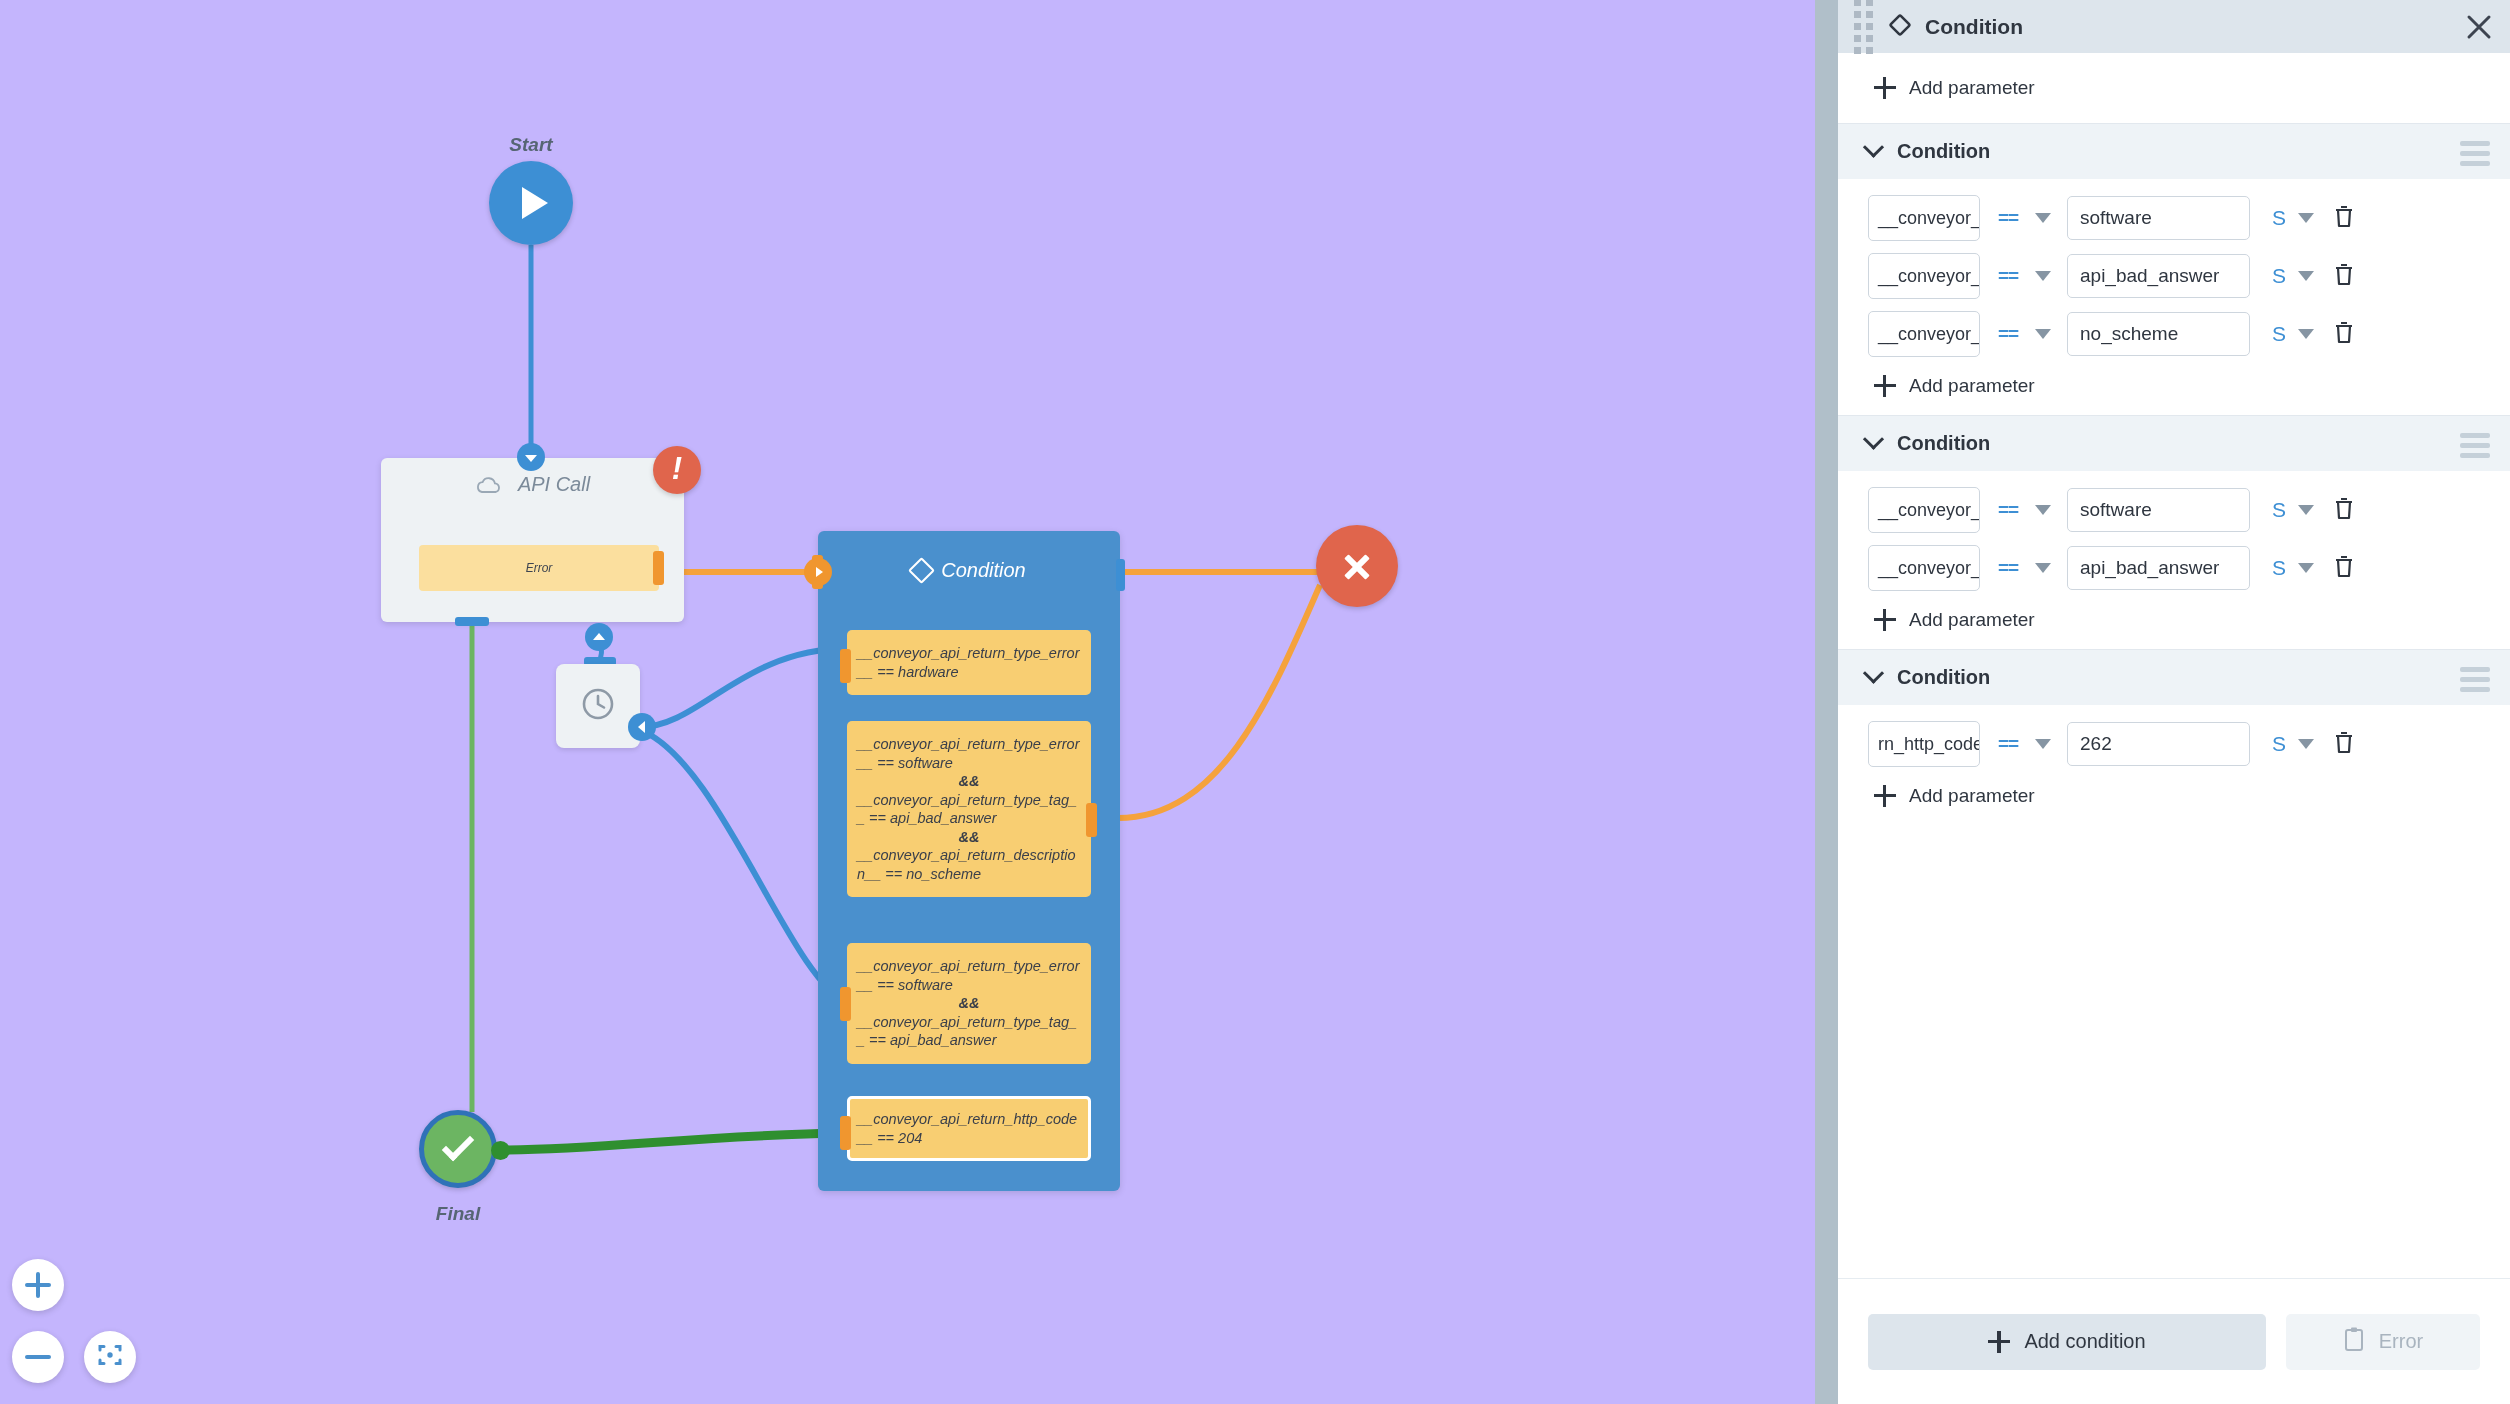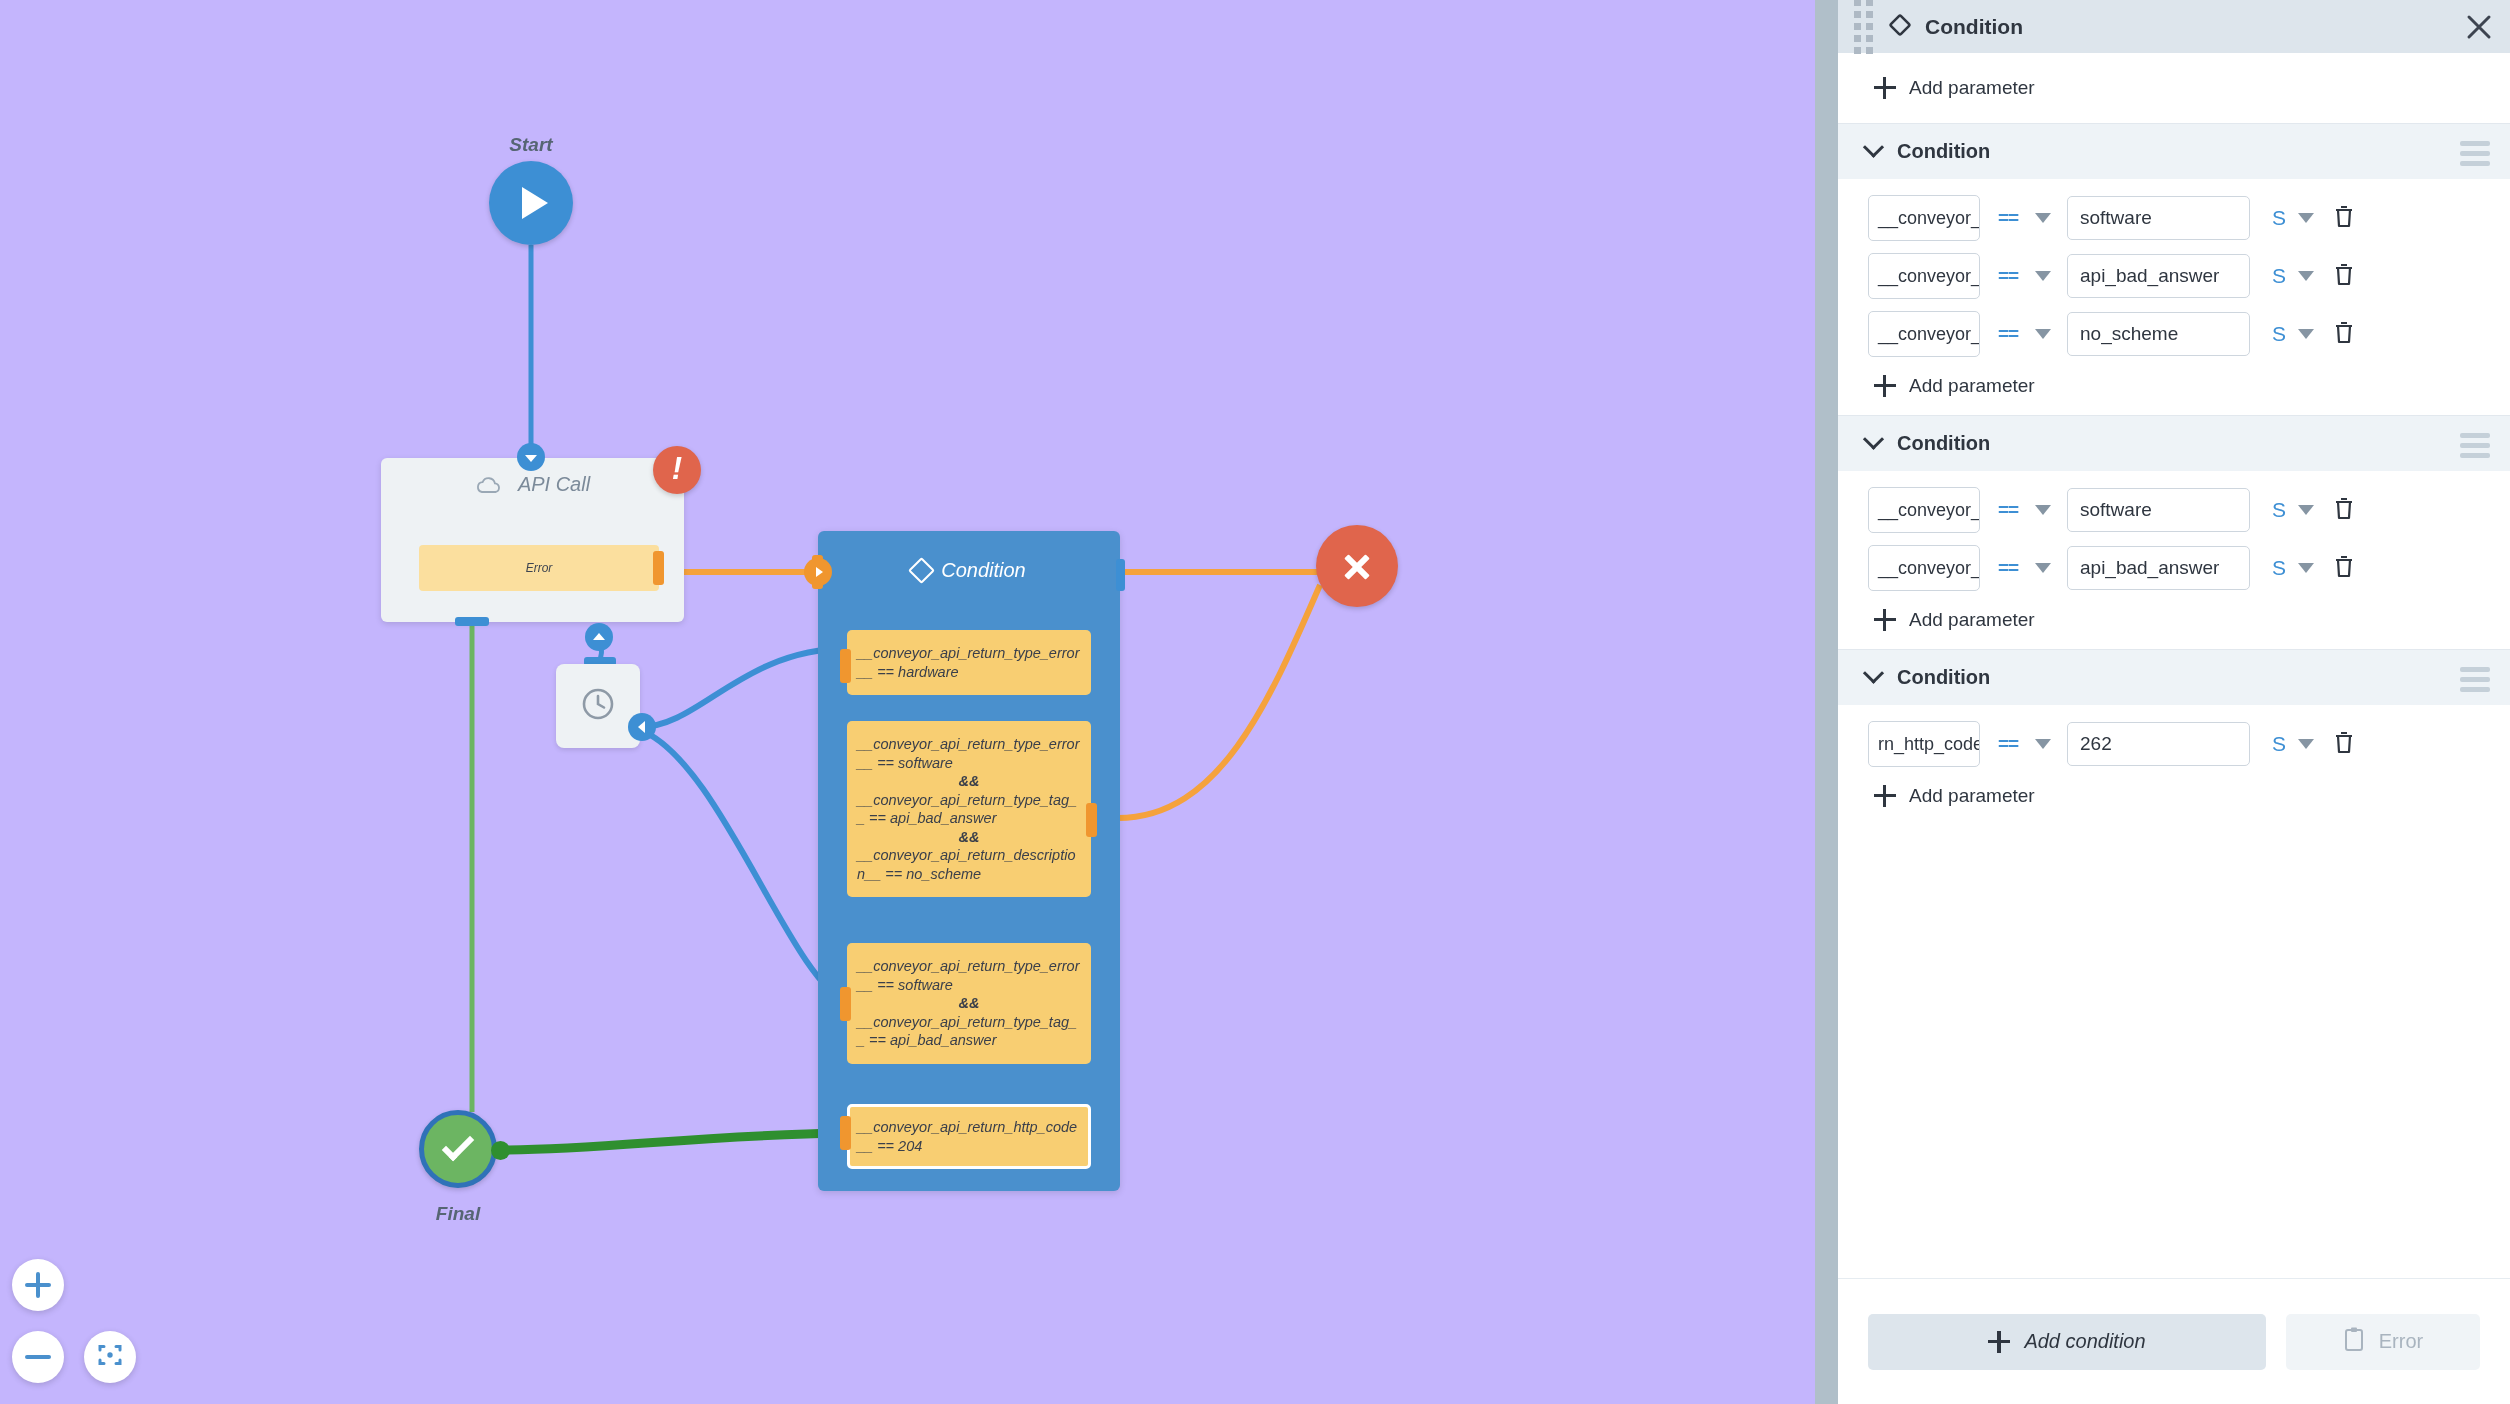--- a/index.html
+++ b/index.html
@@ -363,7 +363,7 @@
       <div class="cond-box" style="top:412px;"><span>__conveyor_api_return_type_err</span><span>or__ == software</span><span class="amp">&amp;&amp;</span><span>__conveyor_api_return_type_ta</span><span>g__ == api_bad_answer</span></div>
       <span class="port-tab" style="left:22px; top:456px;"></span>
 
-      <div class="cond-box selected" style="top:565px;margin-top:8px;"><span>__conveyor_api_return_http_co</span><span>de__ == 204</span></div>
+      <div class="cond-box selected" style="top:565px;"><span>__conveyor_api_return_http_co</span><span>de__ == 204</span></div>
       <span class="port-tab" style="left:22px; top:585px;"></span>
 
       <span class="port-tab" style="left:-6px; top:24px; background:#f0962f;"></span>

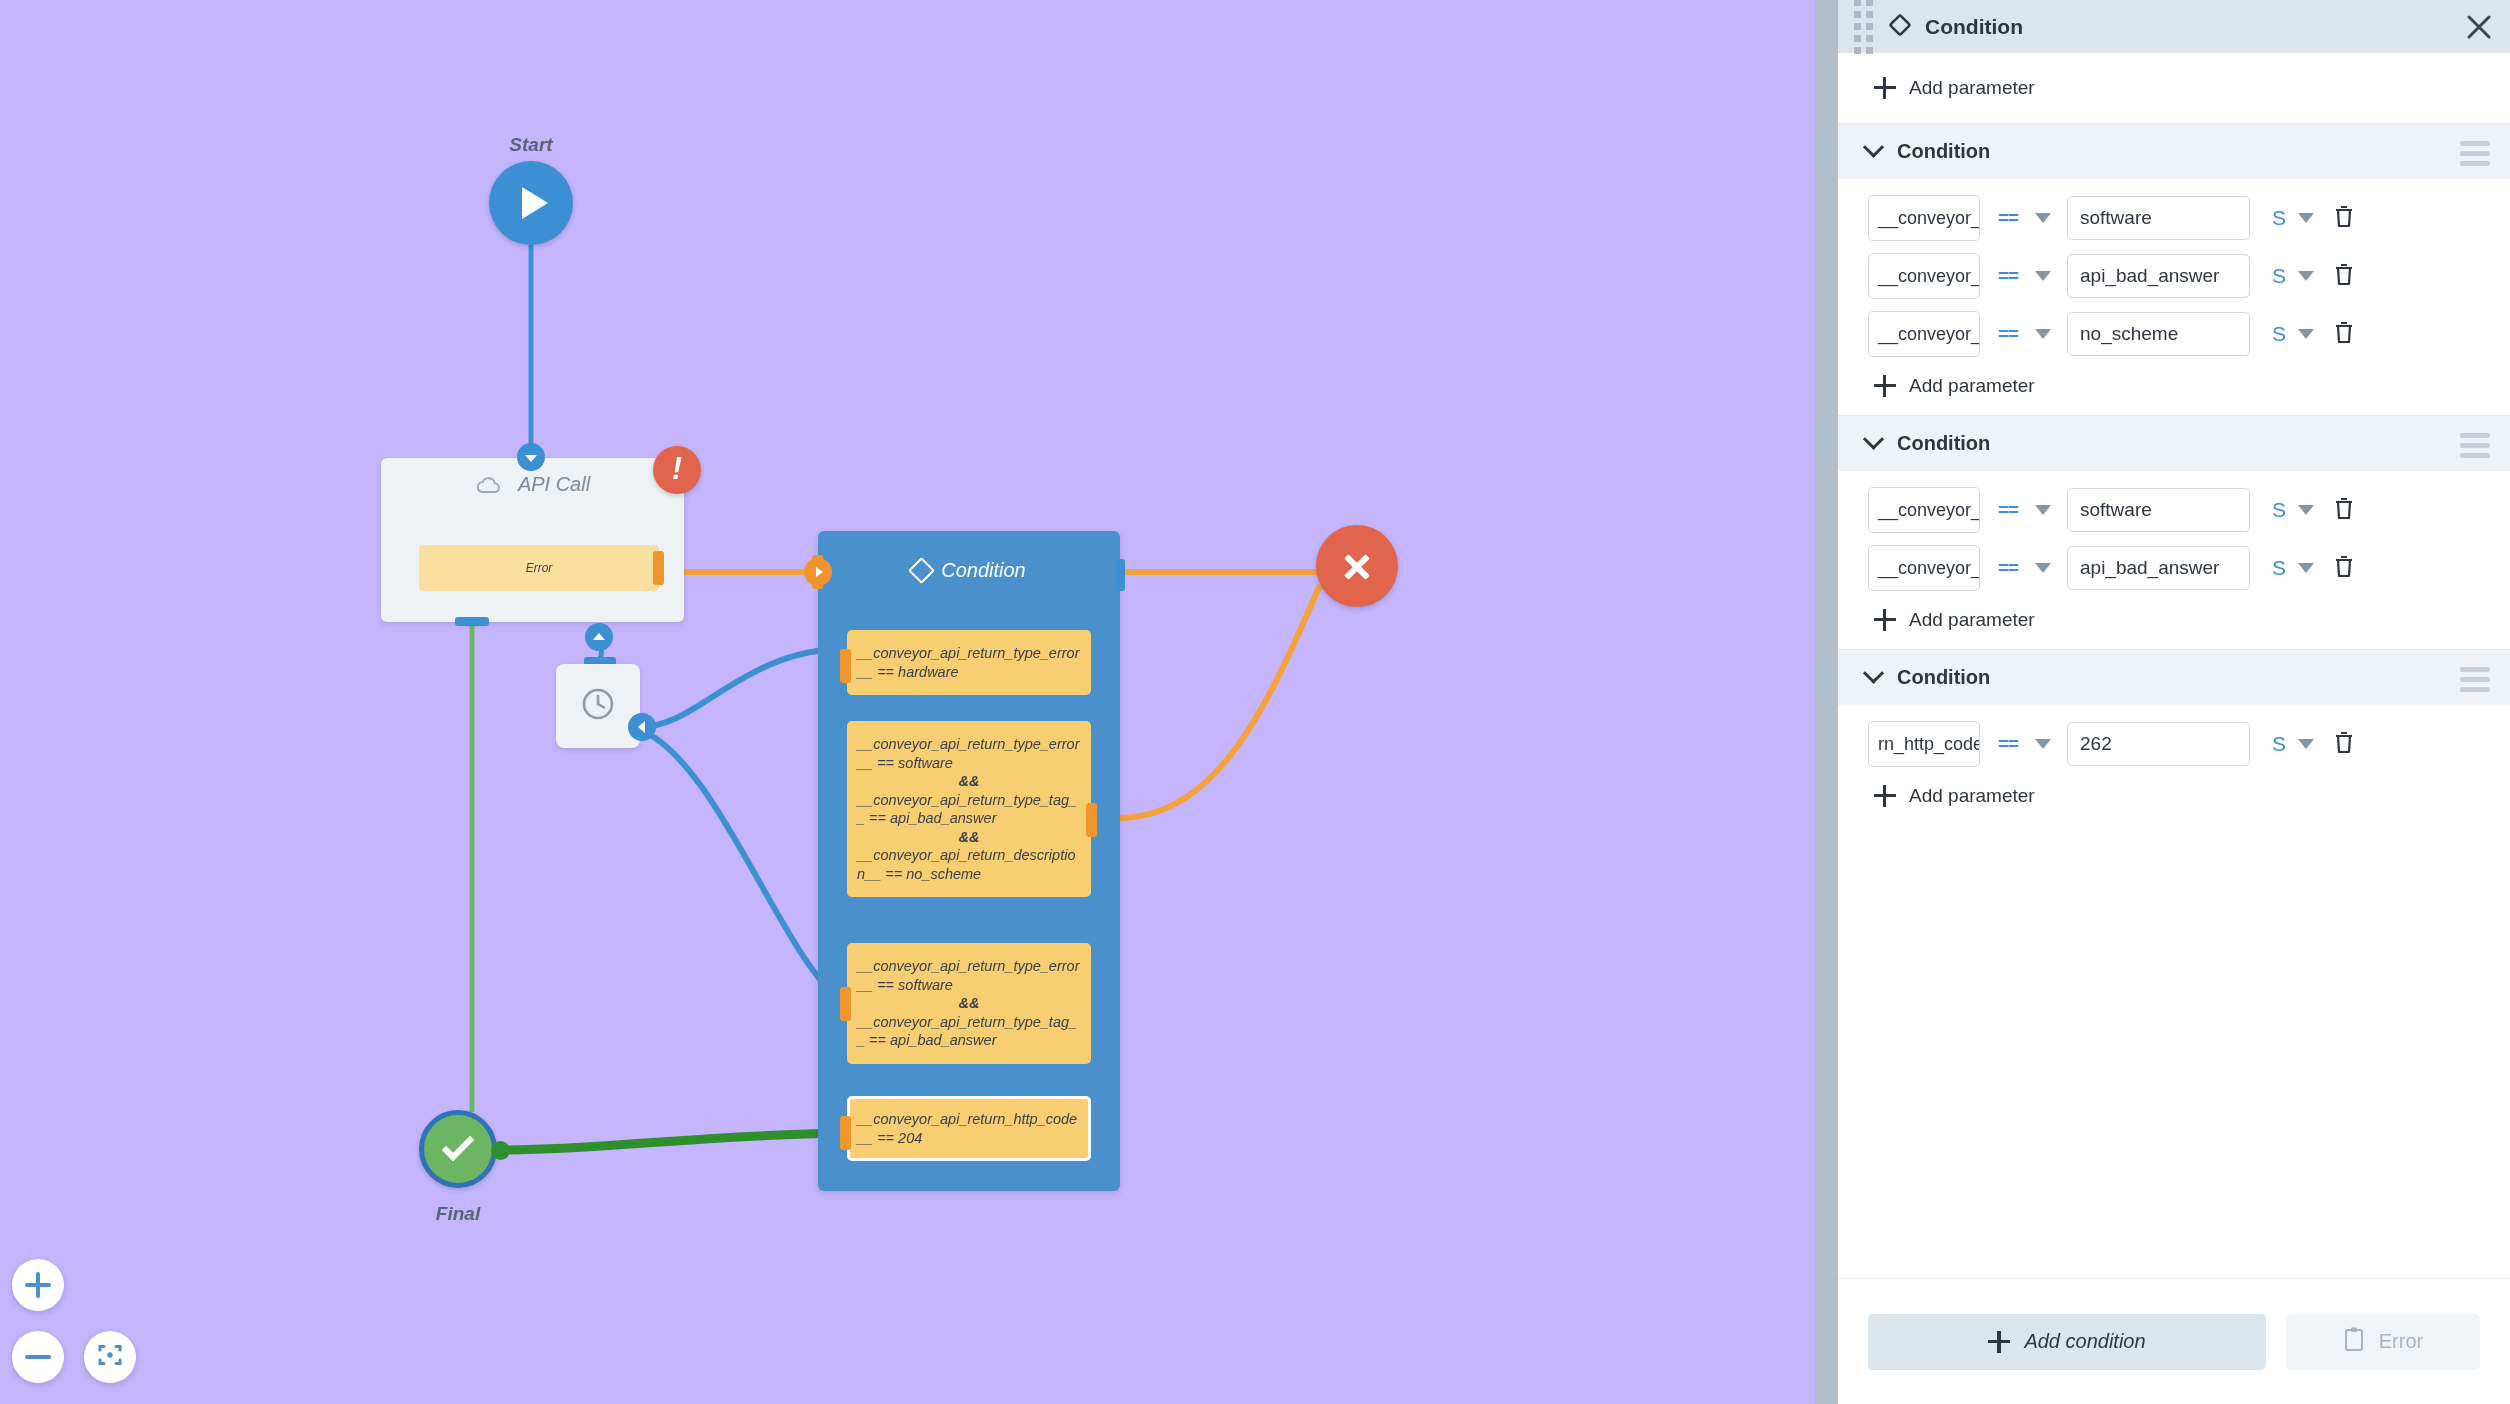--- a/index.html
+++ b/index.html
@@ -269,7 +269,7 @@
   #add-condition-btn {
     flex: 1 1 auto; height: 56px; background: #dde5ec; border-radius: 5px;
     display: flex; align-items: center; justify-content: center; gap: 14px;
-    font-size: 20px; color: #2f3640; cursor: pointer; font-style: italic;
+    font-size: 20px; color: #2f3640; cursor: pointer;
   }
   #paste-btn {
     flex: 0 0 194px; height: 56px; background: #f0f4f7; border-radius: 5px;

